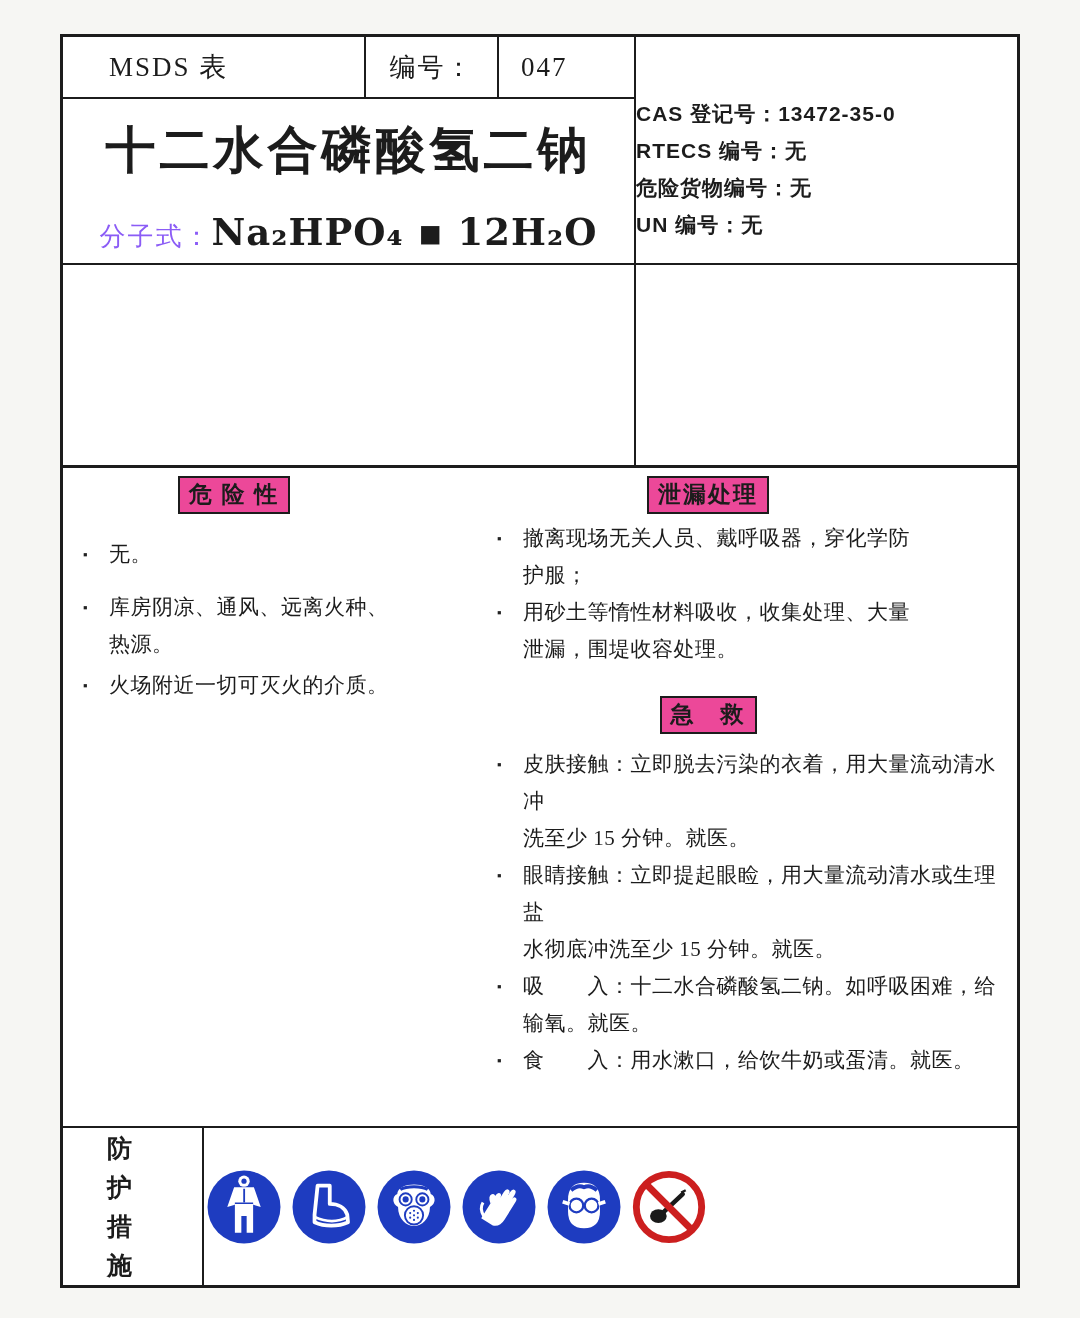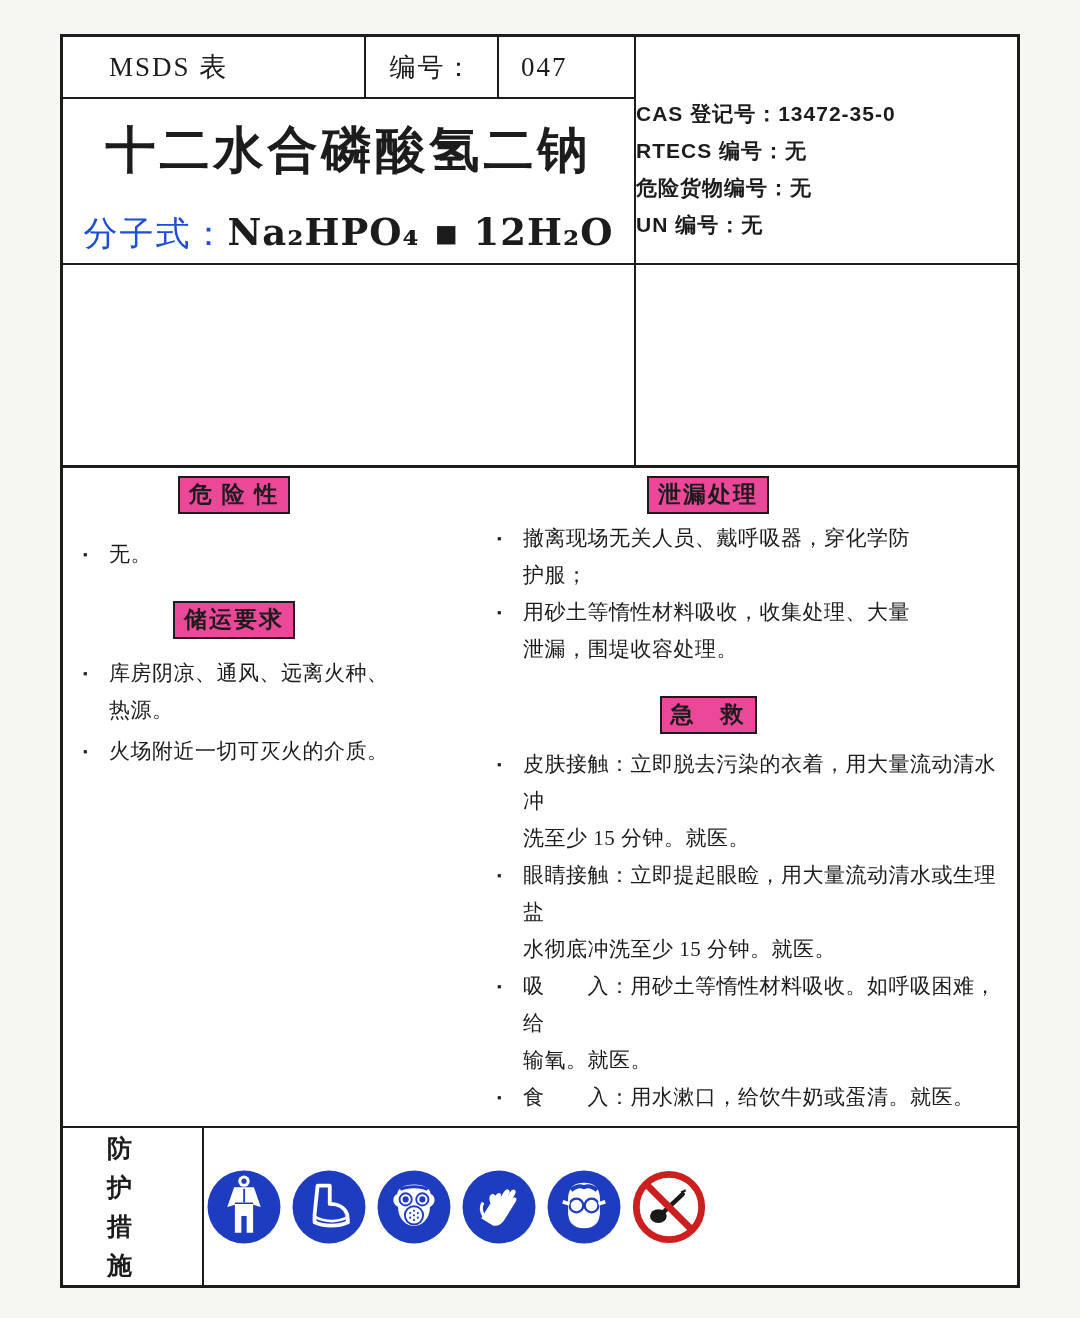--- a/index.html
+++ b/index.html
@@ -75,7 +75,7 @@
     margin-top:26px;
     white-space:nowrap;
   }
-  .formula-label{font-size:34px;letter-spacing:2px;color:#1d4ed8;}
+  .formula-label{font-size:26px;letter-spacing:2px;color:#8b5cf6;}
   .formula{
     font-family:"DejaVu Serif","Liberation Serif",serif;
     font-size:37px;font-weight:bold;letter-spacing:1px;

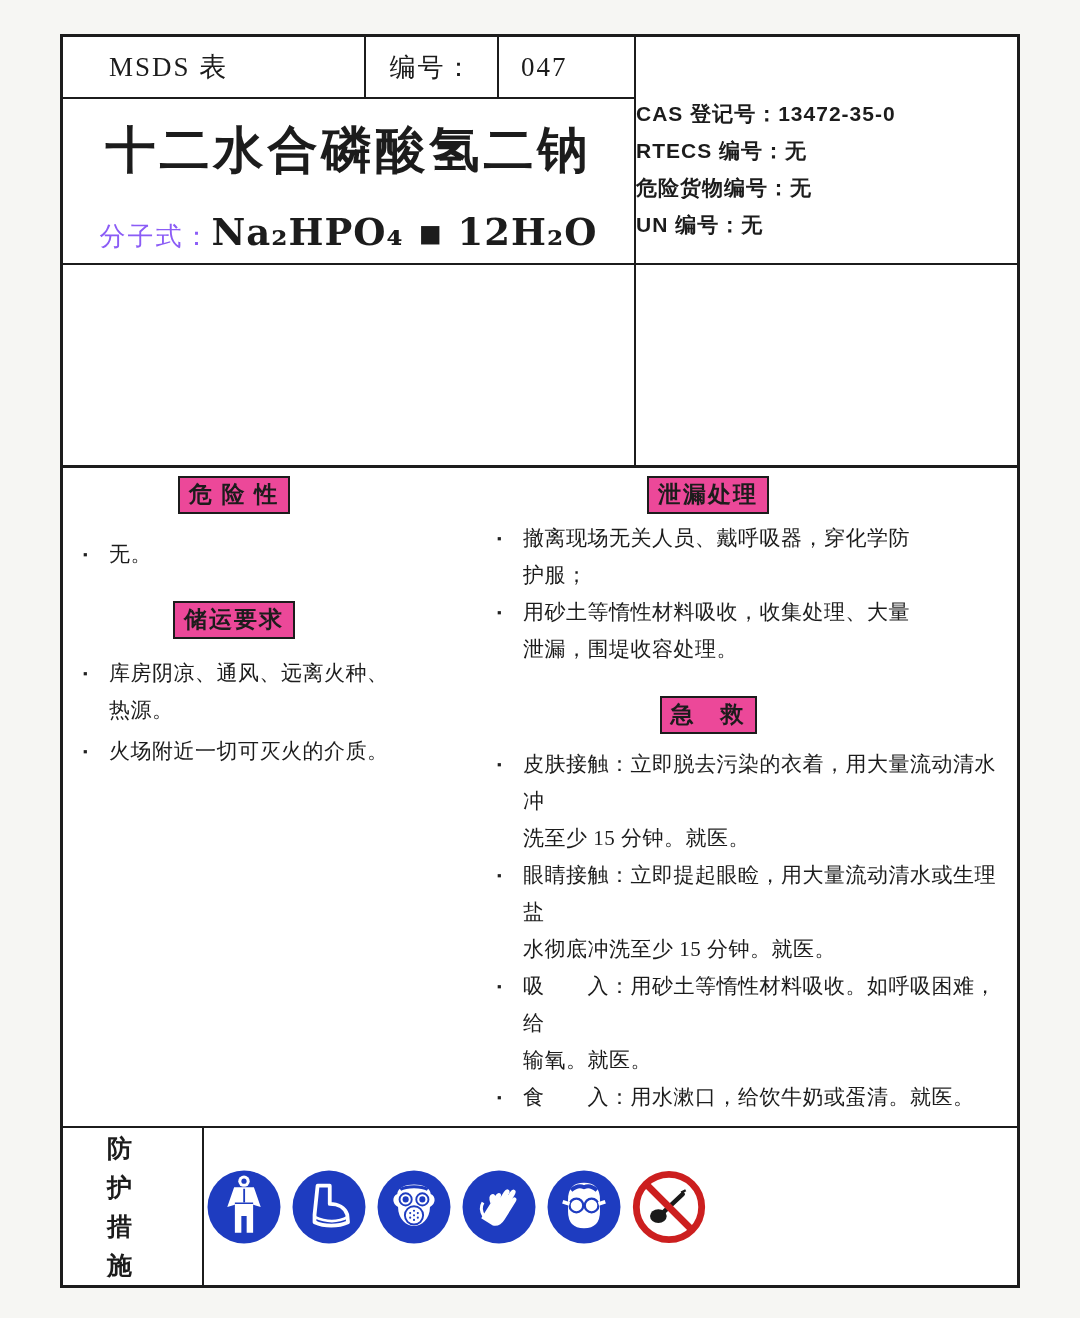--- a/index.html
+++ b/index.html
@@ -188,7 +188,6 @@
           <span class="itext">无。</span>
         </div>
 
-      <div class="hwrap l-sec2"><span class="sec-h">储运要求</span></div>
       <div class="item l-item2">
           <span class="bullet">▪</span>
           <span class="itext">库房阴凉、通风、远离火种、

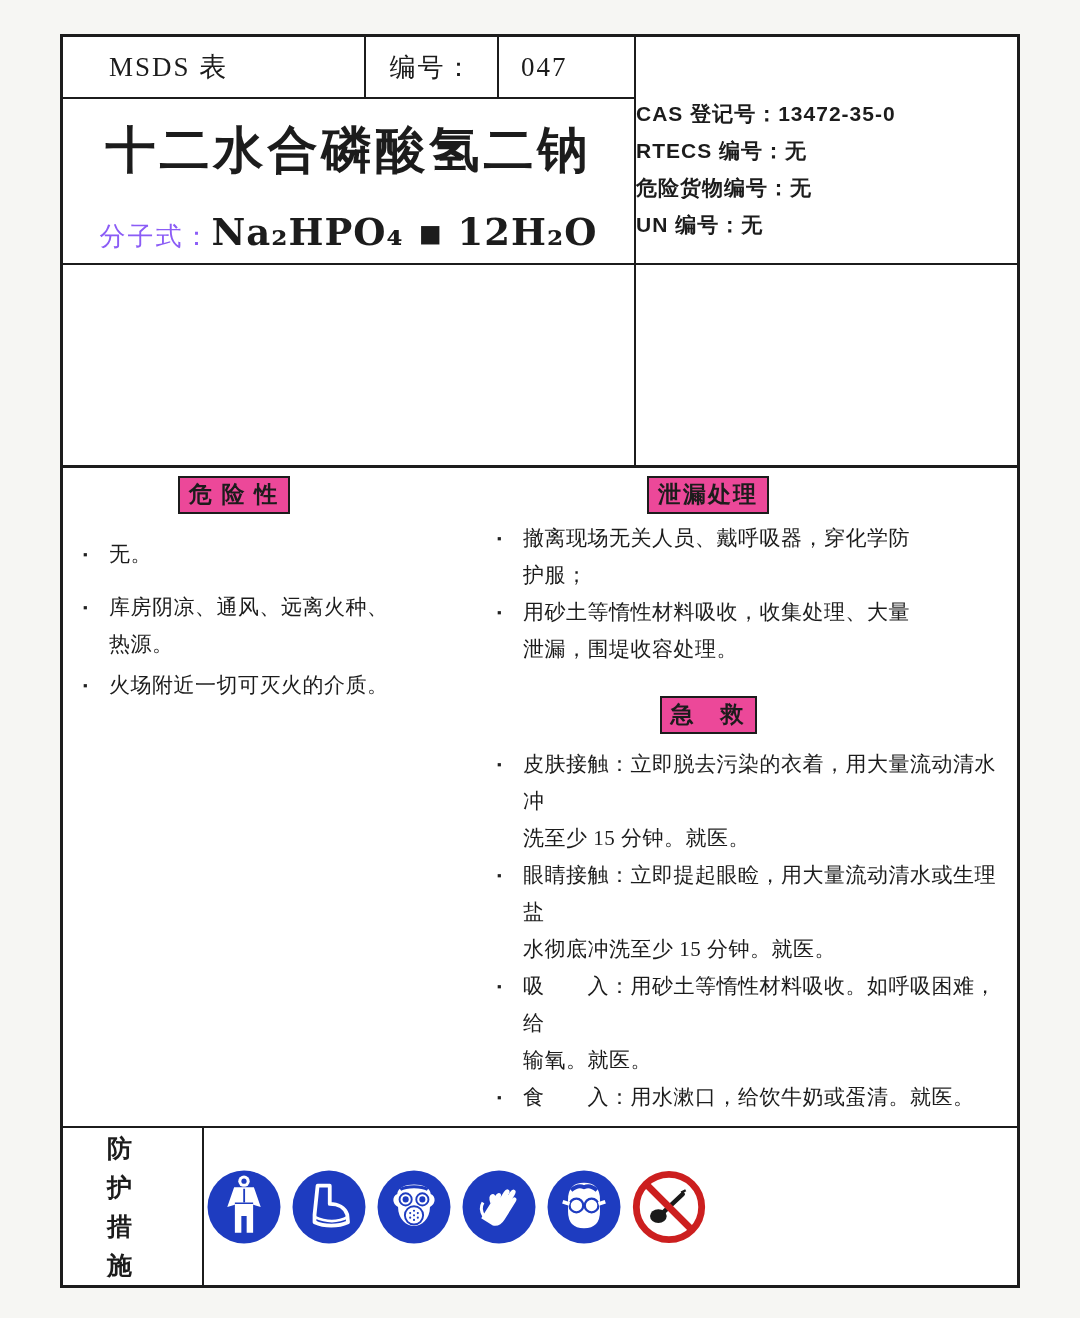--- a/index.html
+++ b/index.html
@@ -226,7 +226,7 @@
         </div>
       <div class="item">
           <span class="bullet">▪</span>
-          <span class="itext">吸　　入：用砂土等惰性材料吸收。如呼吸困难，给
+          <span class="itext">吸　　入：十二水合磷酸氢二钠。如呼吸困难，给
 输氧。就医。</span>
         </div>
       <div class="item">

